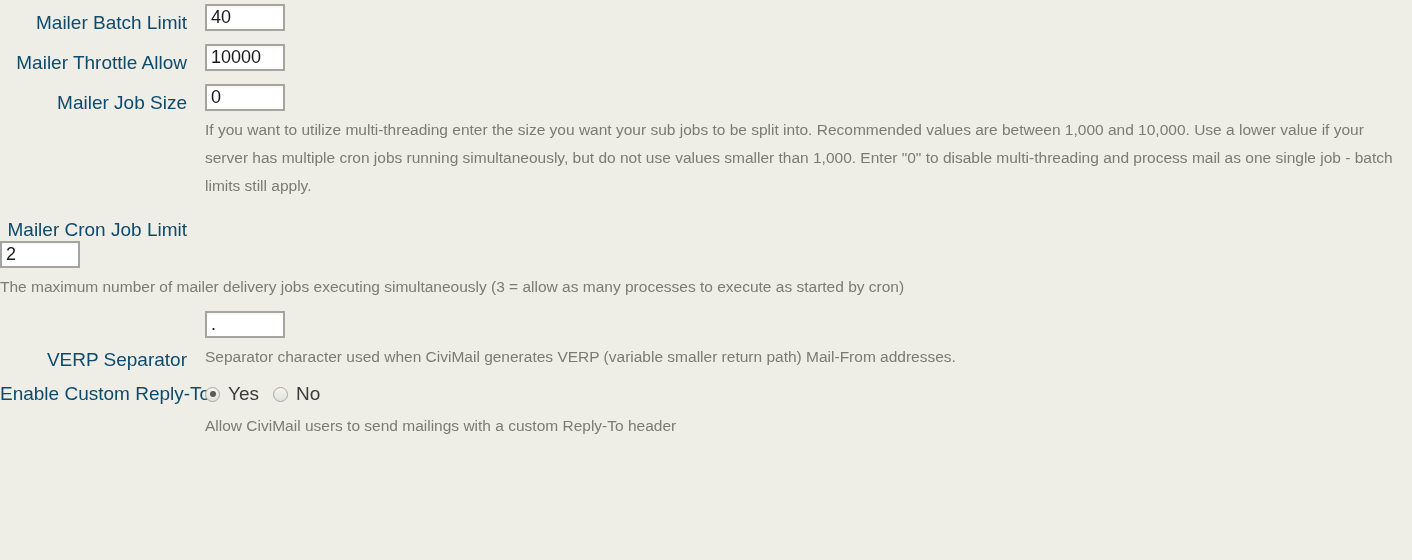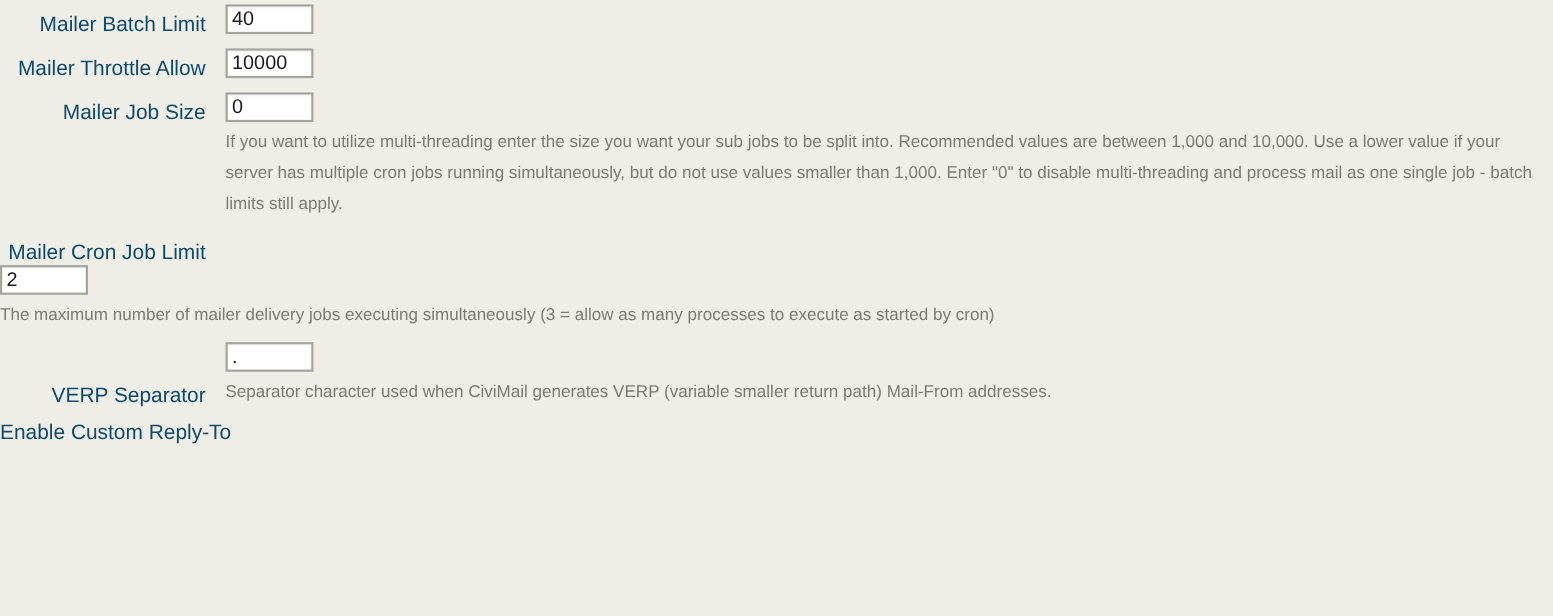--- a/index.html
+++ b/index.html
@@ -176,6 +176,16 @@
   <div class="field-row row-gap-5">
     <div class="field-label overflow-left label-pad-radio">Enable Custom Reply-To</div>
     <div class="field-control">
+      <div class="radio-group">
+        <label class="radio-option">
+          <span class="radio-dot checked"></span>
+          <span class="radio-label">Yes</span>
+        </label>
+        <label class="radio-option">
+          <span class="radio-dot"></span>
+          <span class="radio-label">No</span>
+        </label>
+      </div>
     </div>
   </div>
 

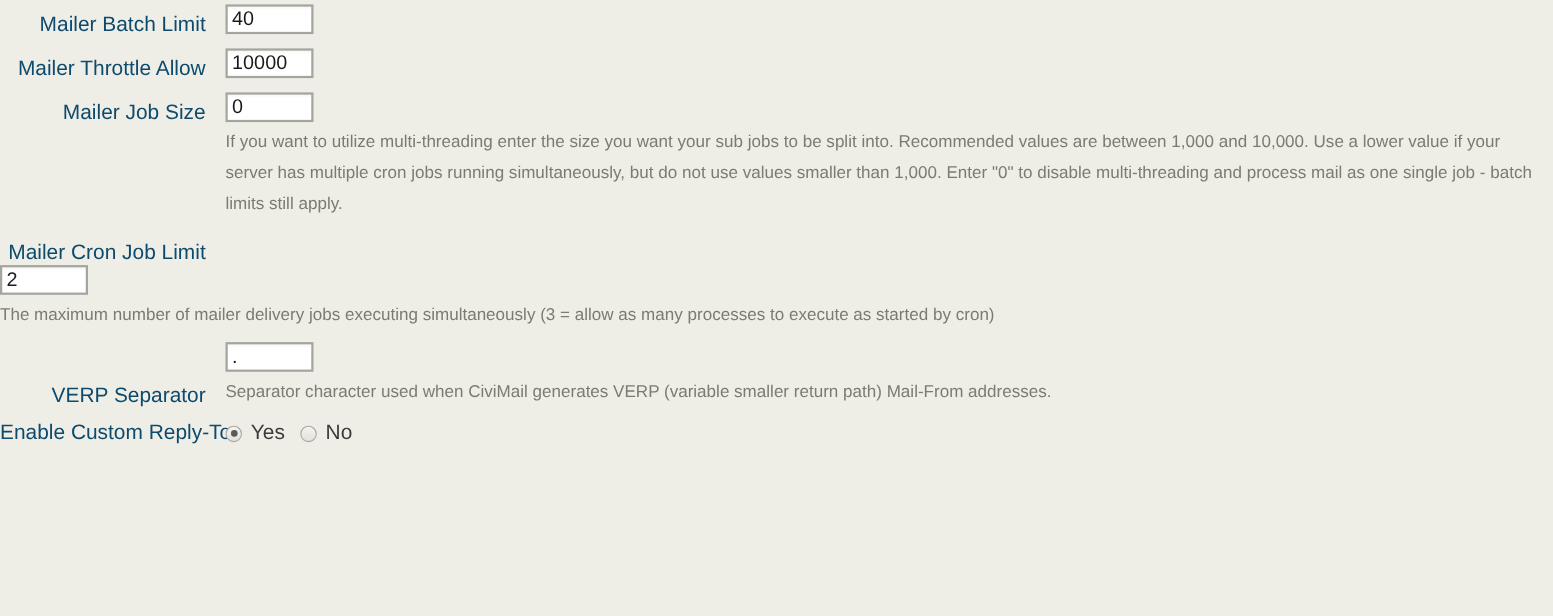--- a/index.html
+++ b/index.html
@@ -186,6 +186,7 @@
           <span class="radio-label">No</span>
         </label>
       </div>
+      <div class="description">Allow CiviMail users to send mailings with a custom Reply-To header</div>
     </div>
   </div>
 

